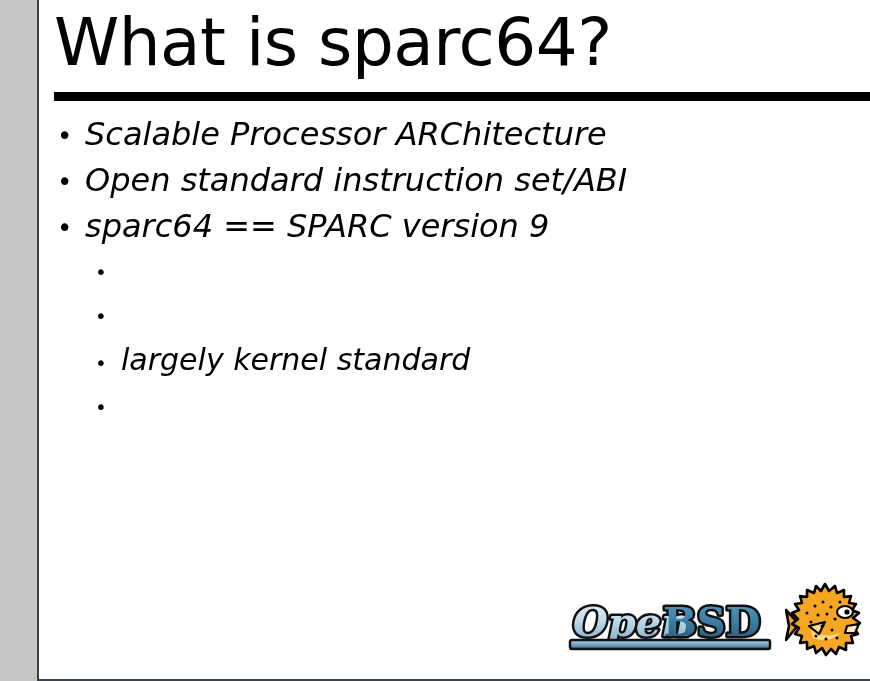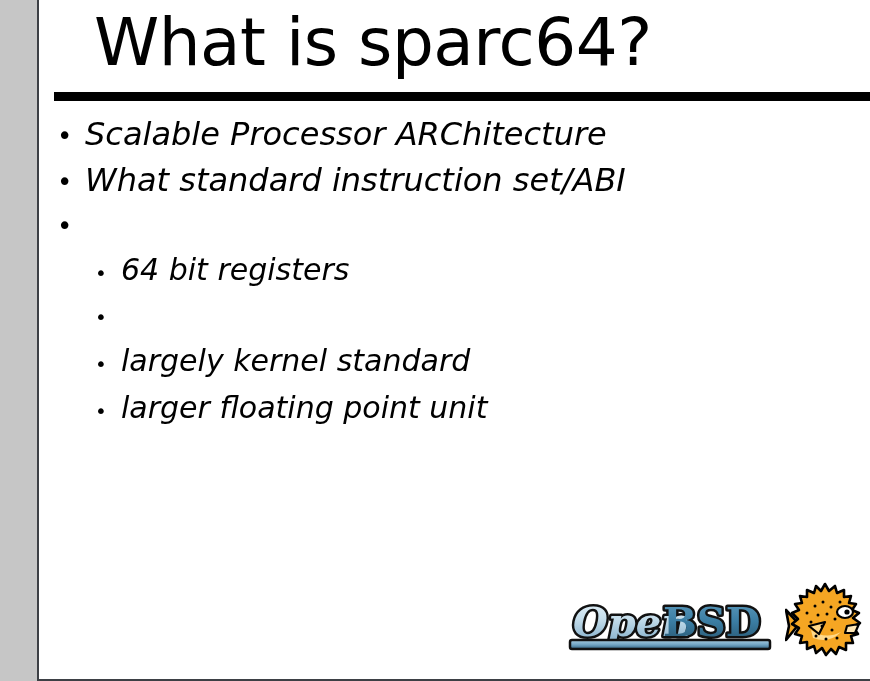--- a/index.html
+++ b/index.html
@@ -63,7 +63,6 @@
     color: #000000;
     letter-spacing: -0.5px;
     white-space: nowrap;
-    margin-left: 40px;
   }
   #title-rule {
     position: absolute;

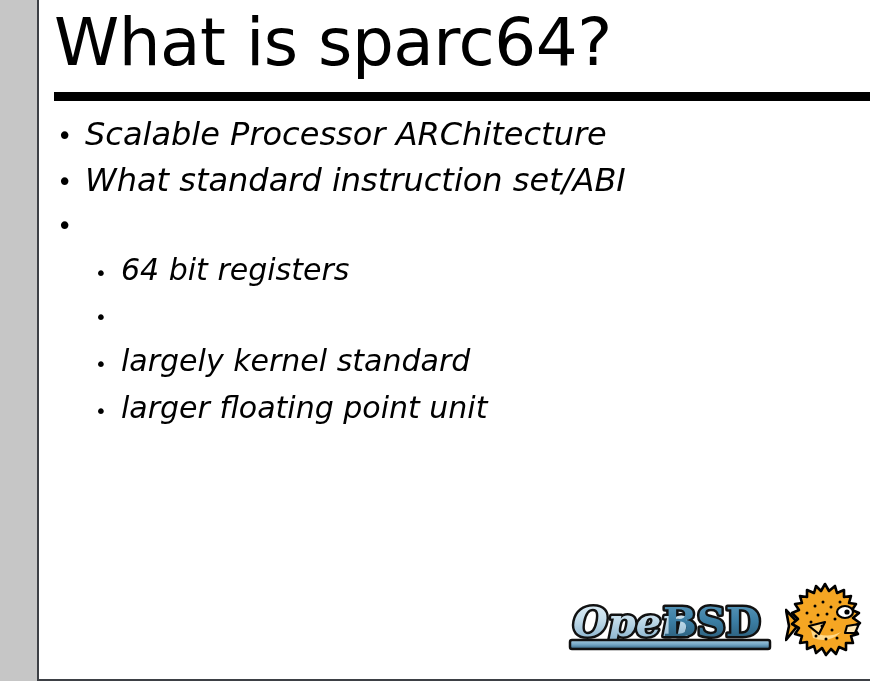--- a/index.html
+++ b/index.html
@@ -178,7 +178,7 @@
 
       <div class="bullet-row level-1">
         <span class="bullet-mark">•</span>
-        <span class="bullet-text">What standard instruction set/ABI</span>
+        <span class="bullet-text">Open standard instruction set/ABI</span>
       </div>
 
       <div class="bullet-row level-1">

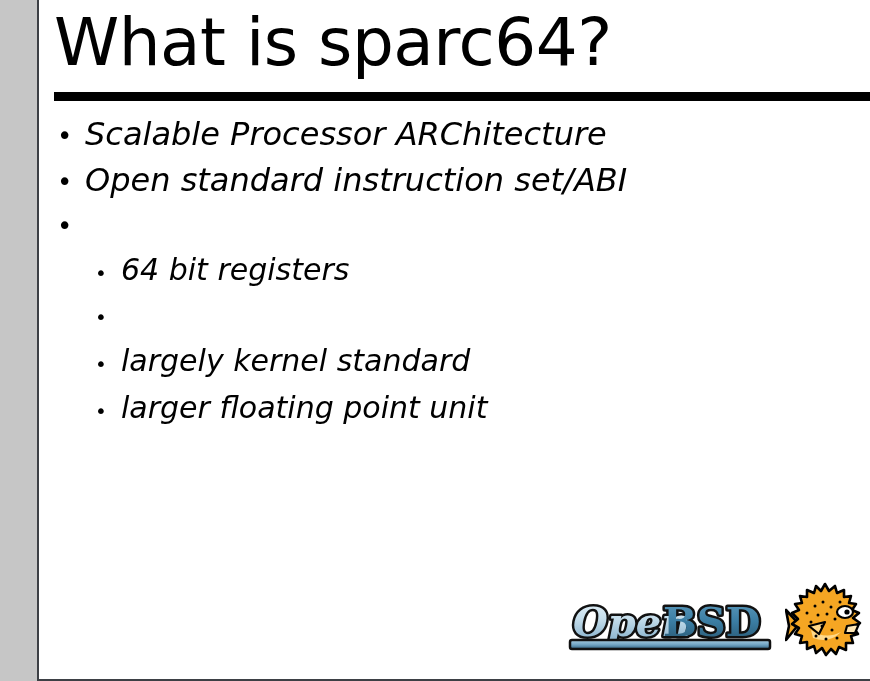--- a/index.html
+++ b/index.html
@@ -183,6 +183,7 @@
 
       <div class="bullet-row level-1">
         <span class="bullet-mark">•</span>
+        <span class="bullet-text">sparc64 == SPARC version 9</span>
       </div>
 
       <div class="bullet-row level-2">

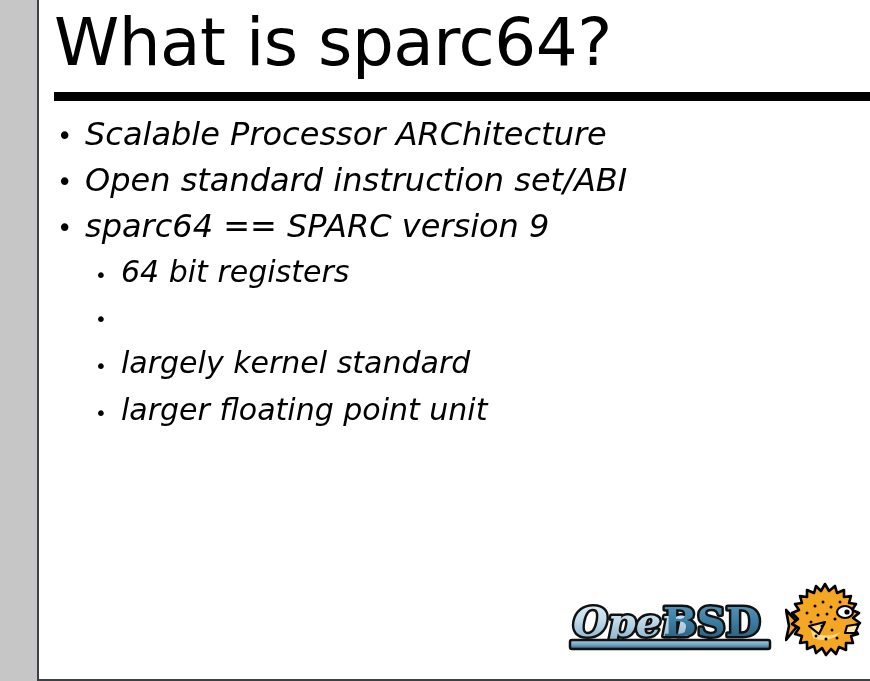--- a/index.html
+++ b/index.html
@@ -188,7 +188,6 @@
 
       <div class="bullet-row level-2">
         <span class="bullet-mark">•</span>
-        <span class="bullet-text">64 bit registers</span>
       </div>
 
       <div class="bullet-row level-2">

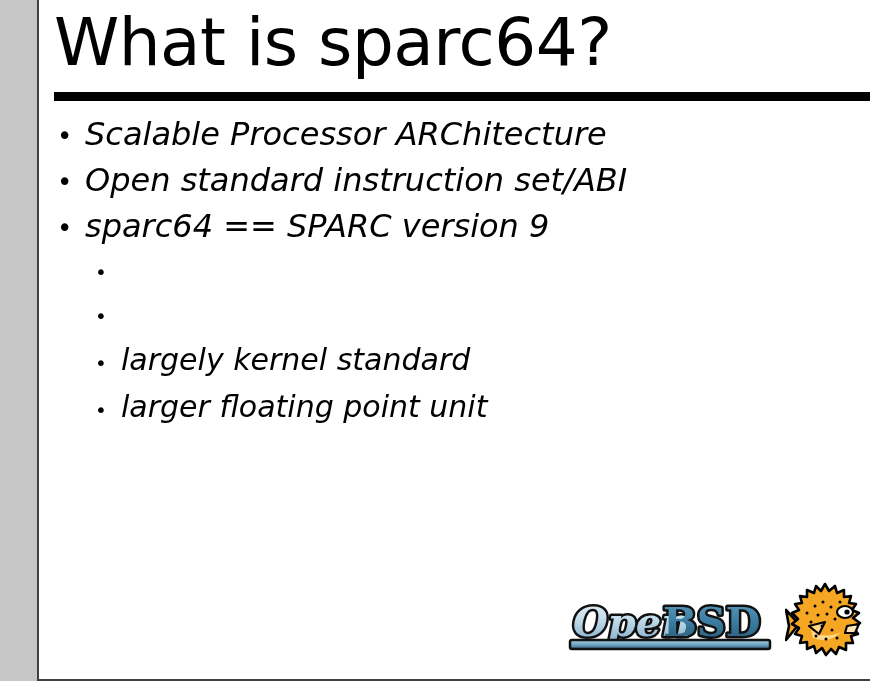--- a/index.html
+++ b/index.html
@@ -201,7 +201,6 @@
 
       <div class="bullet-row level-2">
         <span class="bullet-mark">•</span>
-        <span class="bullet-text">larger floating point unit</span>
       </div>
 
     </div>

